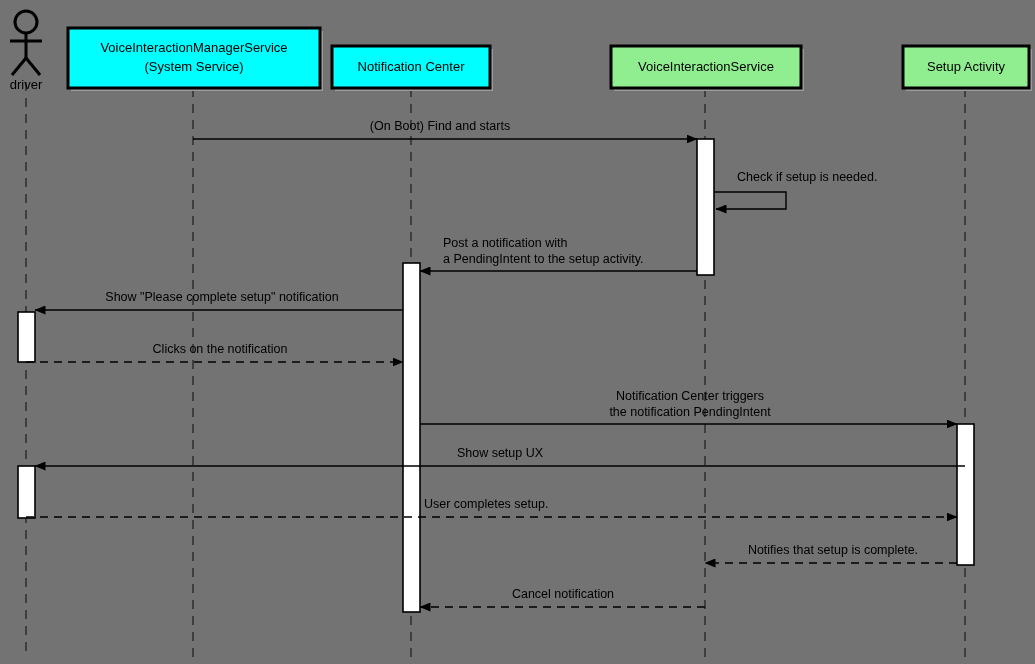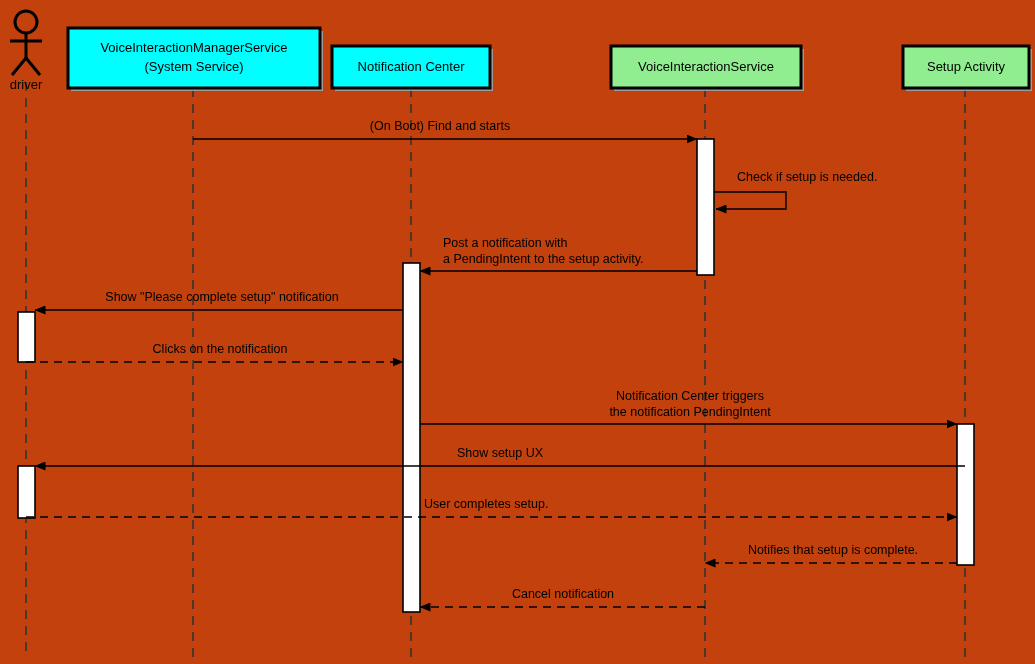--- a/index.html
+++ b/index.html
@@ -16,7 +16,7 @@
     width: 1035px;
     height: 664px;
     overflow: hidden;
-    background: #c2410c;
+    background: #737373;
   }
   #seq-svg {
     position: absolute;

